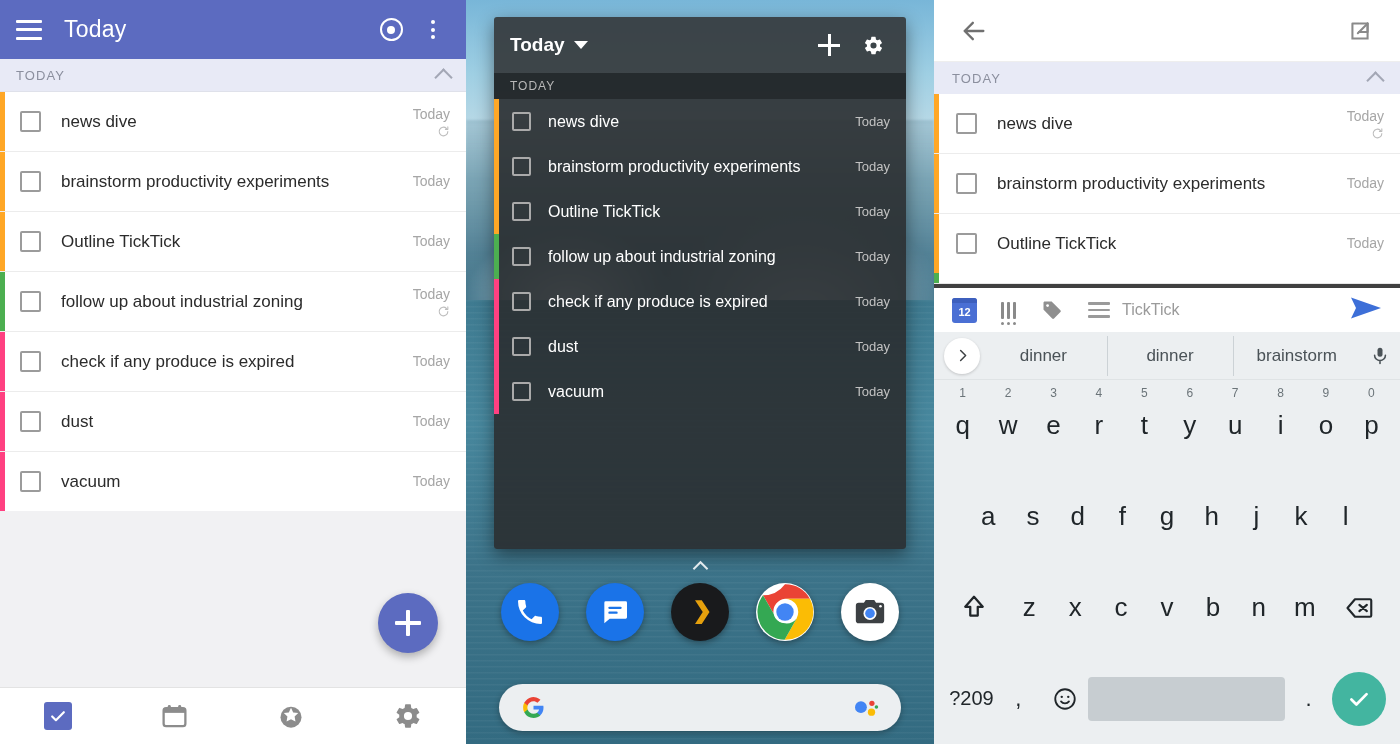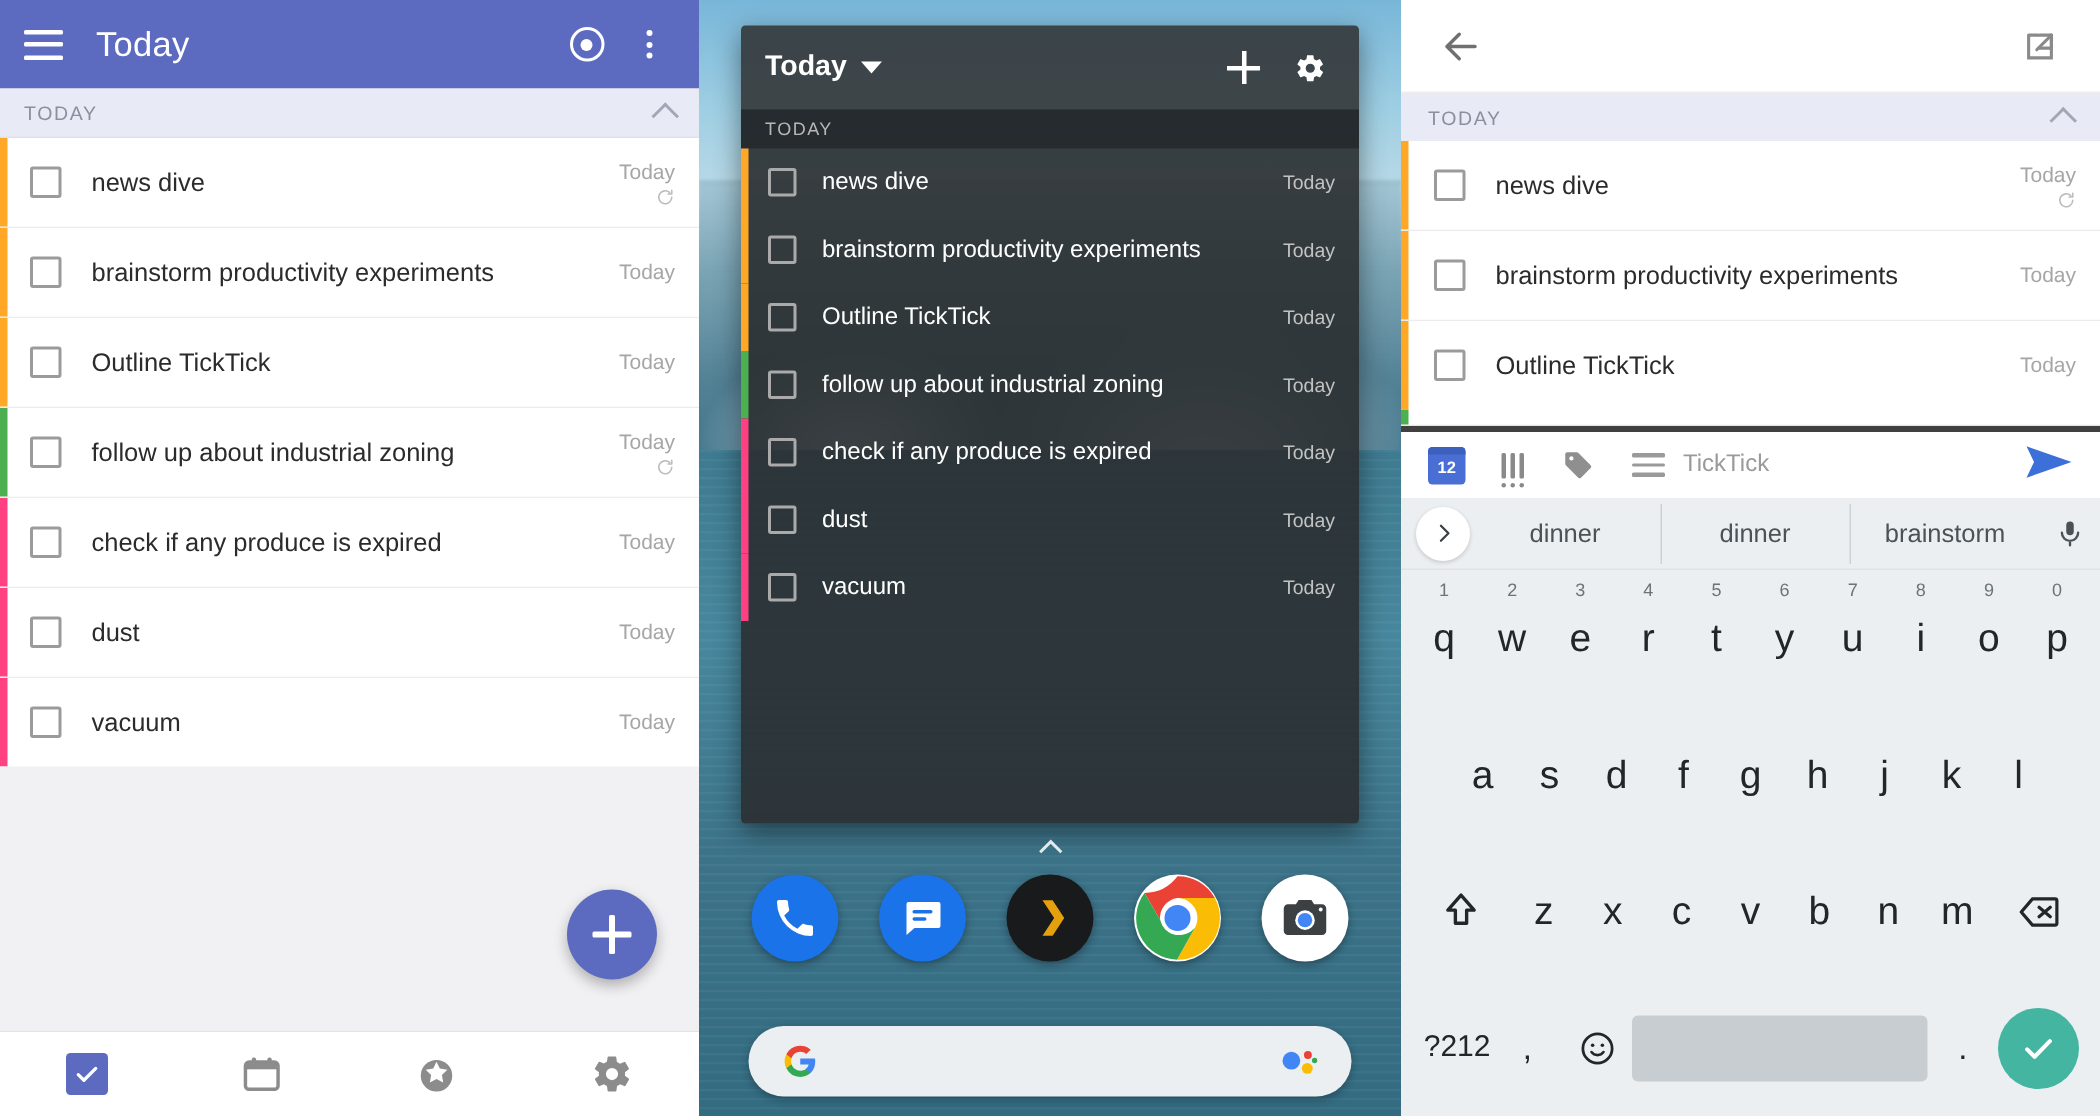--- a/index.html
+++ b/index.html
@@ -640,7 +640,7 @@
         </div>
       </div>
       <div class="krow r4">
-        <div class="key k123">?212</div>
+        <div class="key k123">?209</div>
         <div class="key" style="font-size:22px;">,</div>
         <div class="key">
           <svg width="26" height="26" viewBox="0 0 24 24">

